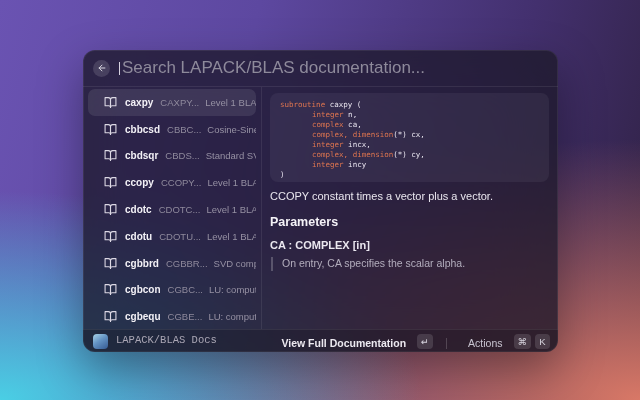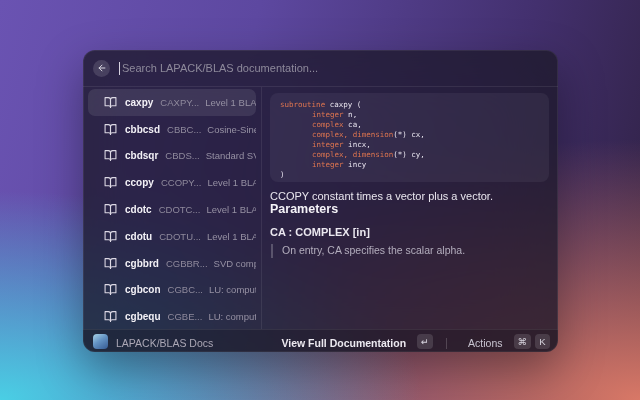--- a/index.html
+++ b/index.html
@@ -34,7 +34,7 @@
     fill:none; stroke-linecap:round; stroke-linejoin:round; }
   .caret { width:1px; height:13px; background:#d6d2e0; margin-right:2px; }
   .search-input { flex:1; background:transparent; border:none; outline:none;
-    color:#ece9f1; font-size:11px; font-family:inherit; }
+    color:#ece9f1; font-size:17px; font-family:inherit; }
   .search-input::placeholder { color:#8e8a9b; opacity:1; }
 
   

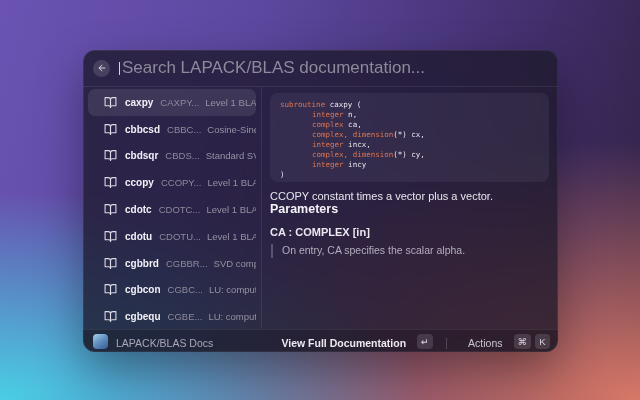--- a/index.html
+++ b/index.html
@@ -63,7 +63,7 @@
   .seg-plain { color:#eae6f0; }
 
   .desc { margin-top:8px; font-size:11px; color:#e9e6ee; }
-  .params-heading { font-size:12.5px; font-weight:700; color:#f4f2f7; }
+  .params-heading { margin-top:13px; font-size:12.5px; font-weight:700; color:#f4f2f7; }
   .pname { margin-top:10px; font-size:11px; font-weight:600; color:#ebe8f0; }
   .pdesc { margin-top:6px; margin-left:1px; border-left:2px solid rgba(255,255,255,0.22);
     padding-left:9px; font-size:10.5px; line-height:1.3; color:#b3aebd; }

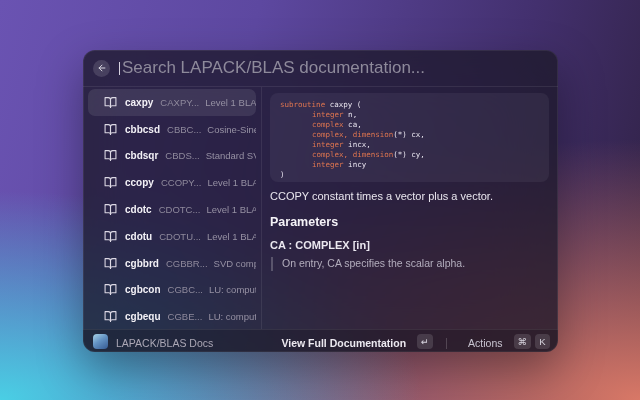--- a/index.html
+++ b/index.html
@@ -71,7 +71,7 @@
   
   .footer { height:23px; display:flex; align-items:center; padding:0 8px 0 10px;
     border-top:1px solid rgba(255,255,255,0.08); background:rgba(12,10,18,0.25); }
-  .app { display:flex; align-items:flex-end; gap:8px; font-size:10.5px; color:#aba7b5; }
+  .app { display:flex; align-items:flex-start; gap:8px; font-size:10.5px; color:#aba7b5;font-family:Liberation Mono, monospace; }
   .appicon { width:15px; height:15px; border-radius:4px; flex:0 0 auto;
     background:linear-gradient(145deg,#a8d4e8 0%,#6493c4 45%,#355a92 100%); }
   .factions { margin-left:auto; display:flex; align-items:flex-end; gap:11px; font-size:10.5px; }

